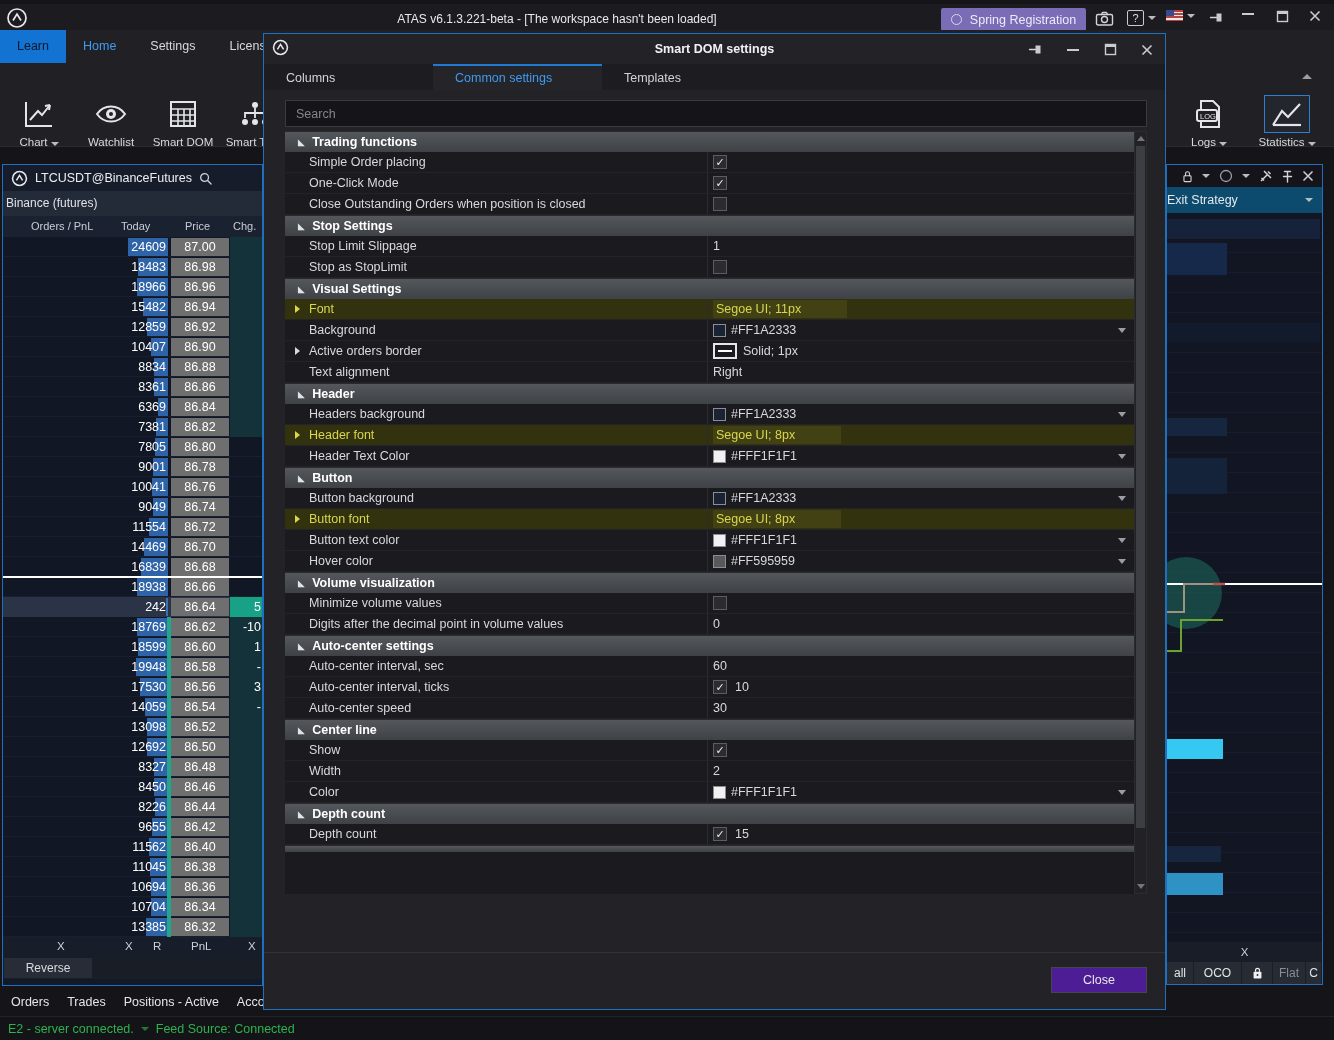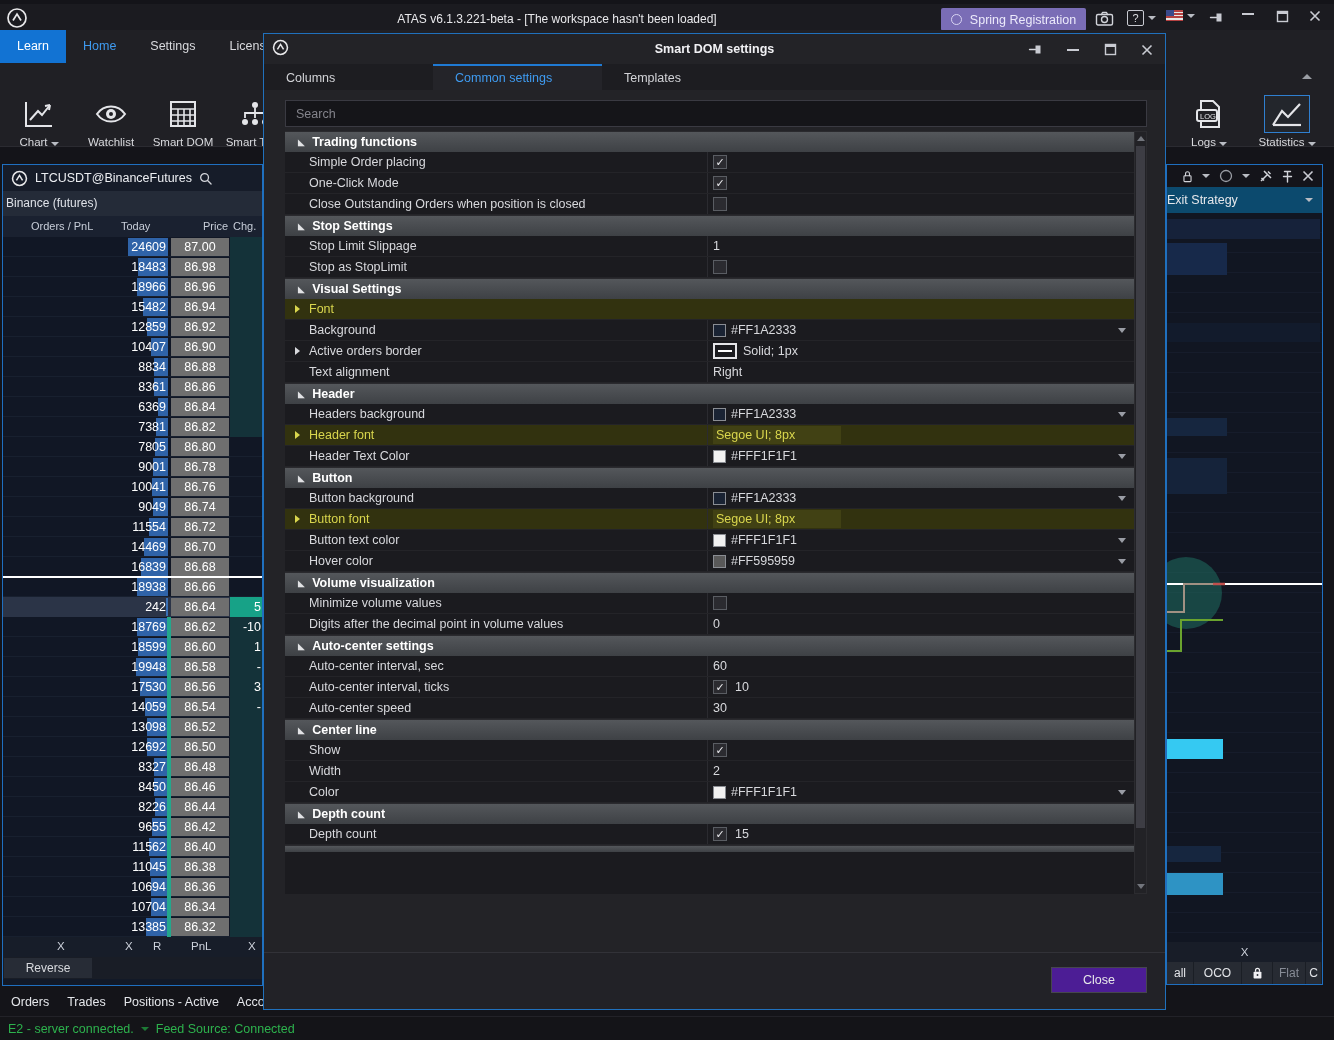--- a/index.html
+++ b/index.html
@@ -32,7 +32,7 @@
             border-bottom:1px solid #2b2b31; }
   .ribbon-tabs { display:flex; height:33px; align-items:stretch; }
   .rtab { padding:9px 17px 0 17px; font-size:12.5px; color:#d8d9dd; }
-  .rtab.learn { background:#1273d3; color:#ffffff; }
+  .rtab.learn { background:#1273d3; color:#0f172a; }
   .rtab.active { color:#3f9bf0; }
   .ribbon-left { position:absolute; left:8px; top:65px; display:flex; gap:10px; }
   .ribbon-right { position:absolute; left:1178px; top:65px; display:flex; gap:16px; }

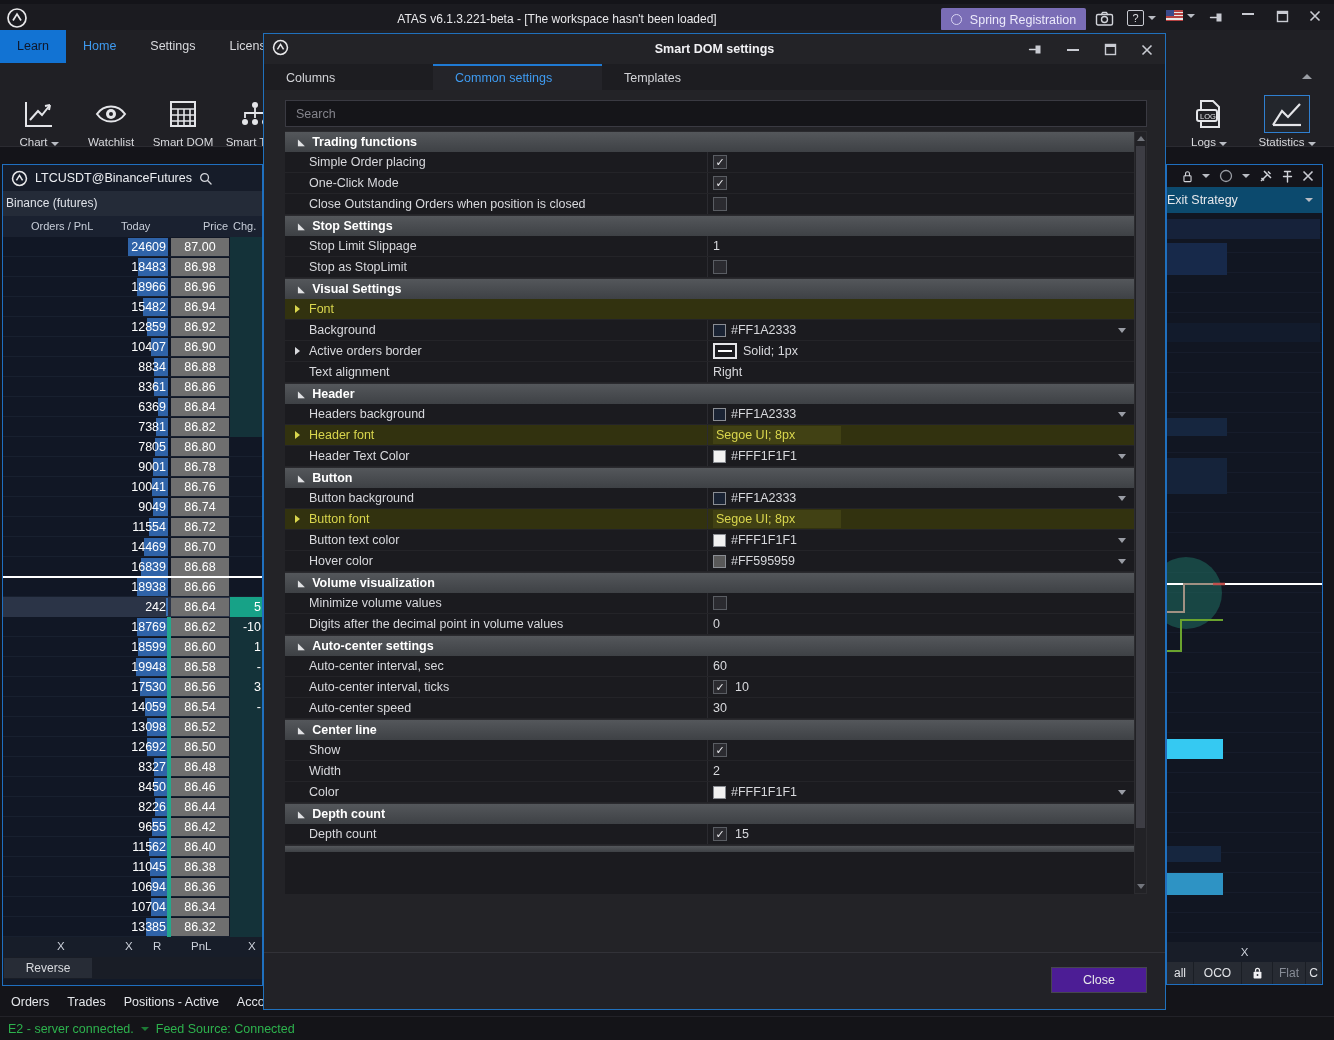--- a/index.html
+++ b/index.html
@@ -309,7 +309,7 @@
     <div class="dom-colhead" id="dom-colhead">
         <span style="left: 28px;">Orders / PnL</span>
         <span style="left: 118px;">Today</span>
-        <span style="left: 200px;">Price</span>
+        <span style="left: 182px;">Price</span>
         <span style="left: 230px;">Chg.</span>
       </div>
     <div class="dom-rows" id="dom-rows">

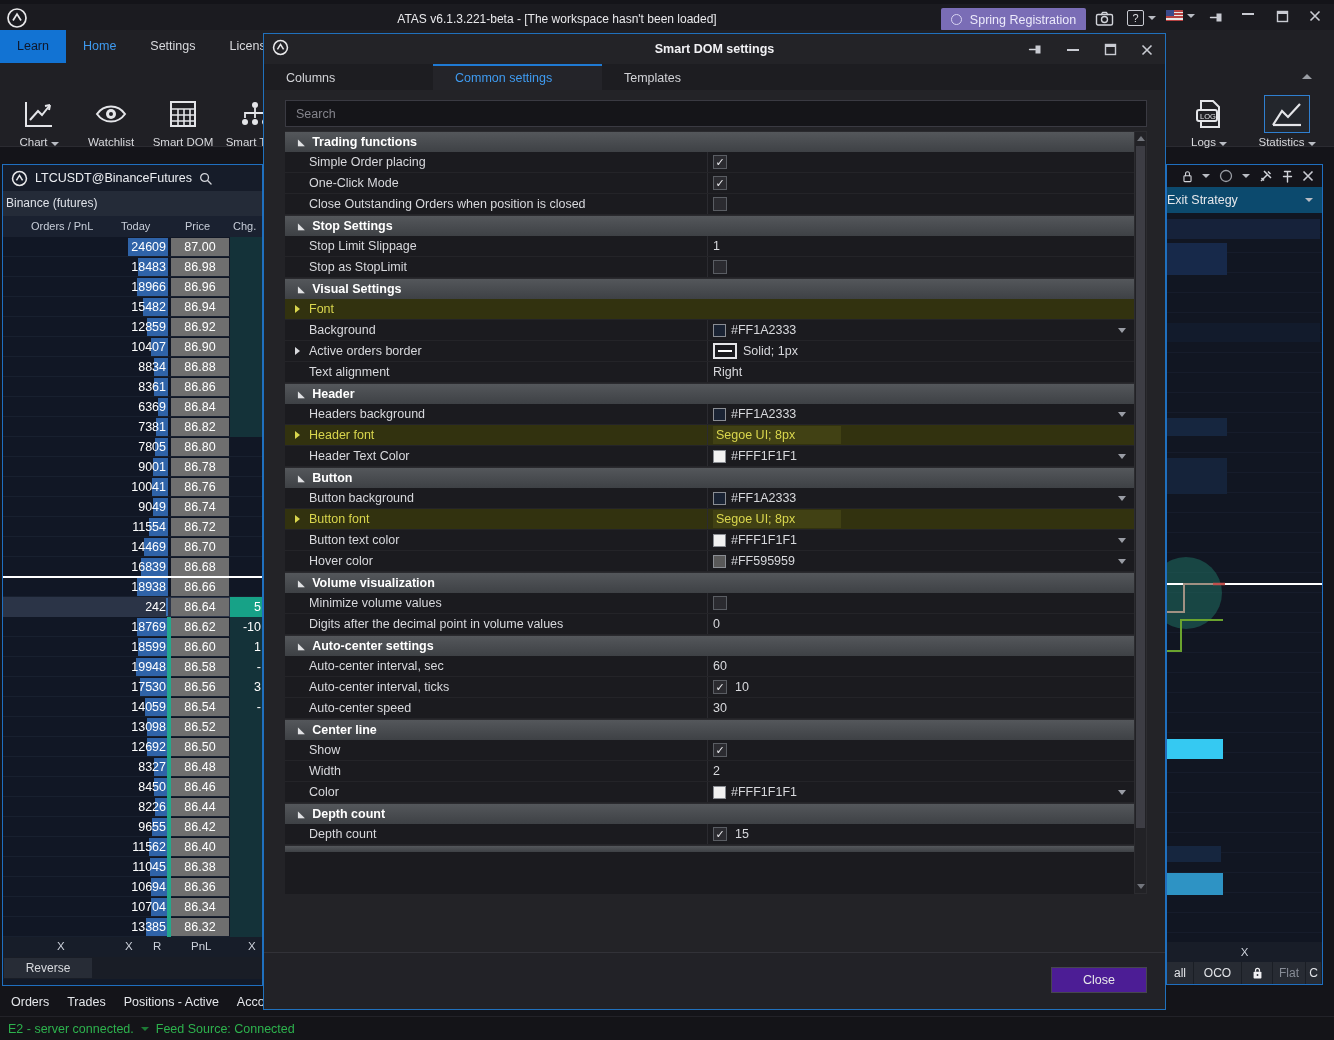--- a/index.html
+++ b/index.html
@@ -803,6 +803,9 @@
             </span>
             <span>Font</span>
           </div>
+          <div class="g-value">
+            <span class="mod-val">Segoe UI; 11px</span>
+          </div>
         </div>
         <div class="g-row">
           <div class="g-label">

